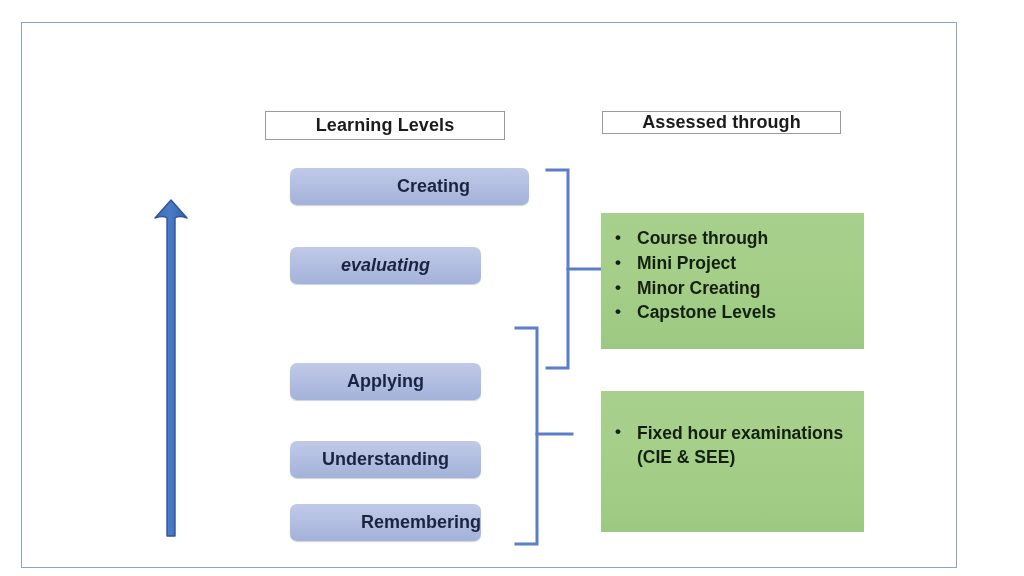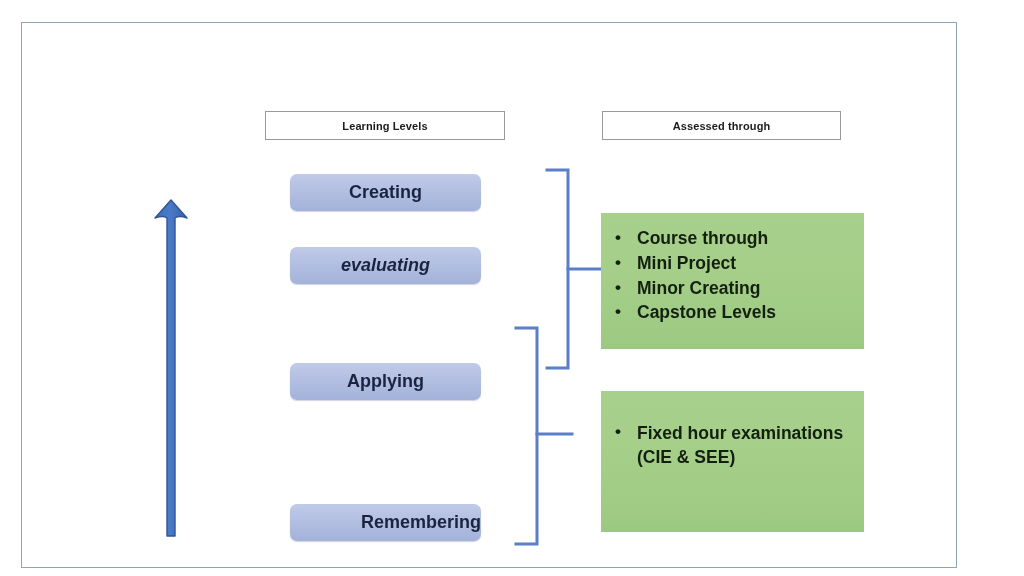--- a/index.html
+++ b/index.html
@@ -46,7 +46,7 @@
     justify-content: center;
     color: #1b1b1b;
     font-weight: bold;
-    font-size: 11px;
+    font-size: 18px;
     letter-spacing: 0.1px;
     white-space: nowrap;
   }

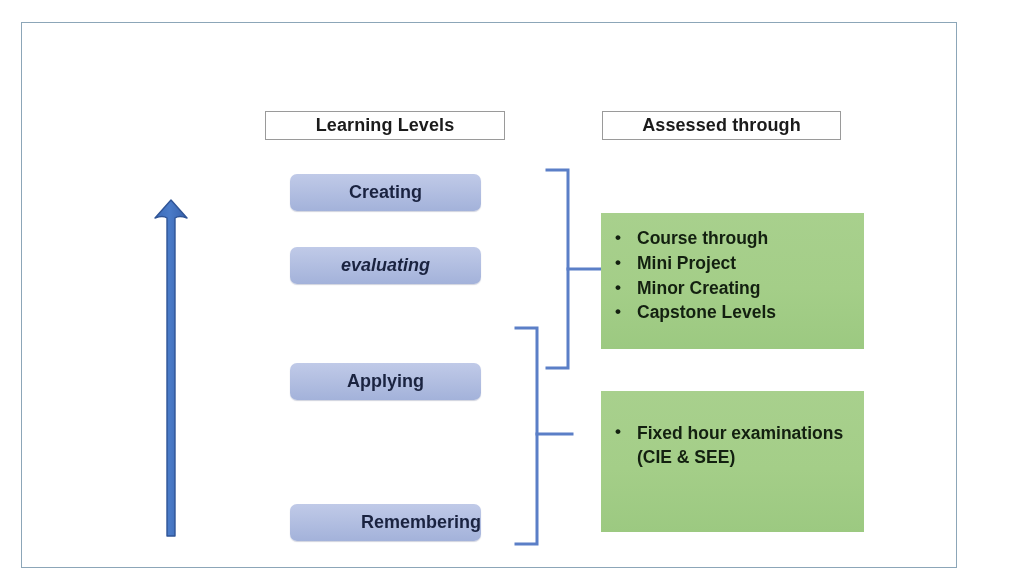--- a/index.html
+++ b/index.html
@@ -60,7 +60,7 @@
     left: 580px;
     top: 88px;
     width: 239px;
-    height: 29px;
+    height: 23px;
   }
 
   

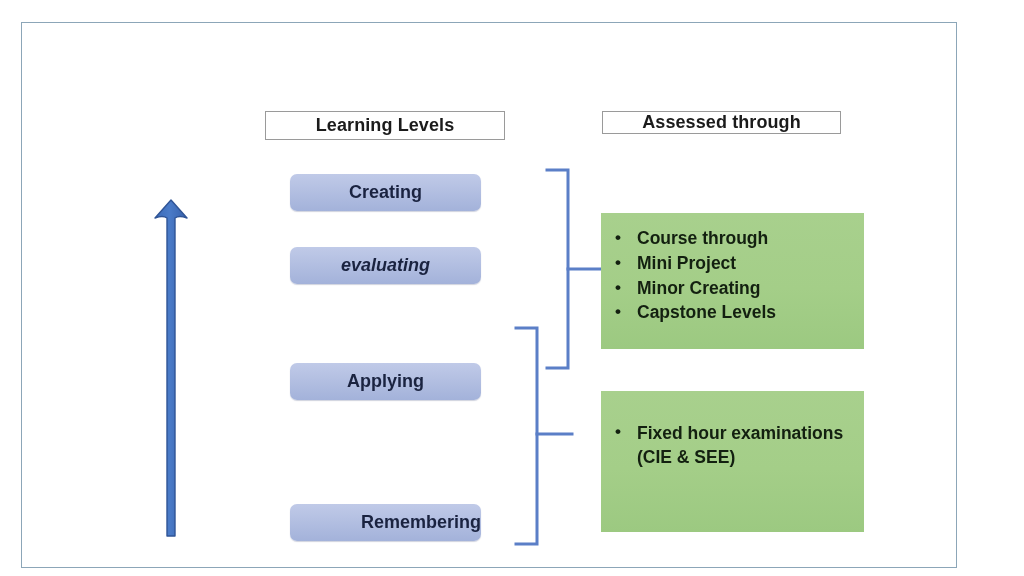--- a/index.html
+++ b/index.html
@@ -170,7 +170,7 @@
       </svg>
     </div>
 
-    <div class="level-box" style="top:151px;">
+    <div class="level-box" style="top:145px;padding-left:48px;">
       <span>Creating</span>
     </div>
 

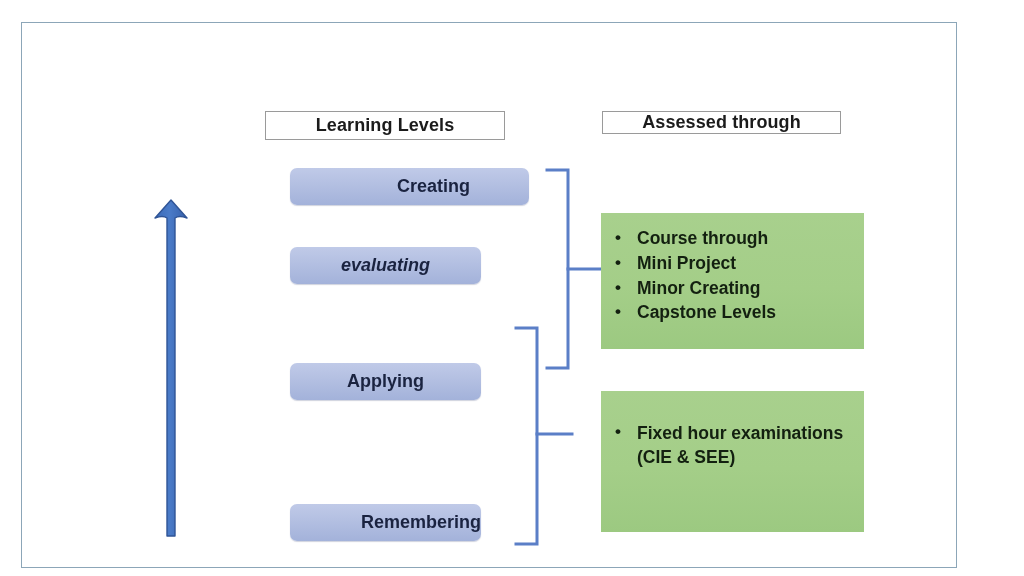--- a/index.html
+++ b/index.html
@@ -183,6 +183,9 @@
       <span>Applying</span>
     </div>
 
+    <div class="level-box" style="top:418px;">
+      <span>Understanding</span>
+    </div>
 
     <div class="level-box" style="top:481px;justify-content:flex-end;">
       <span>Remembering</span>

